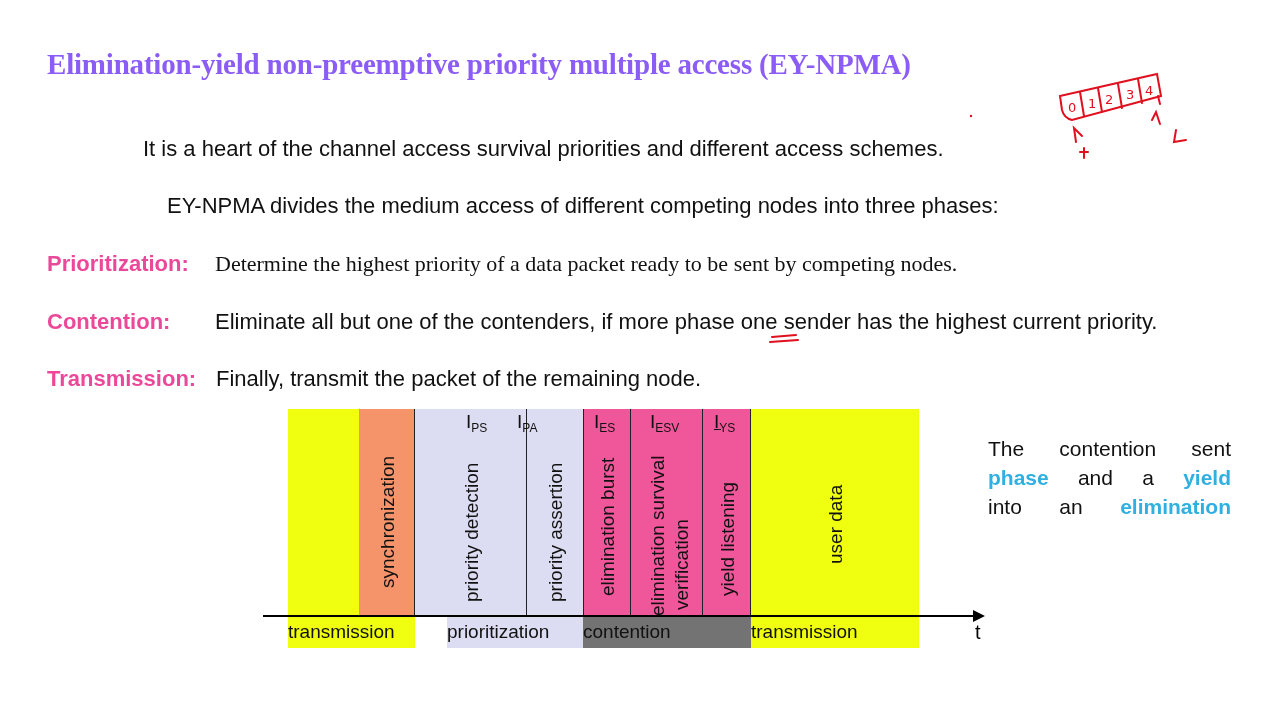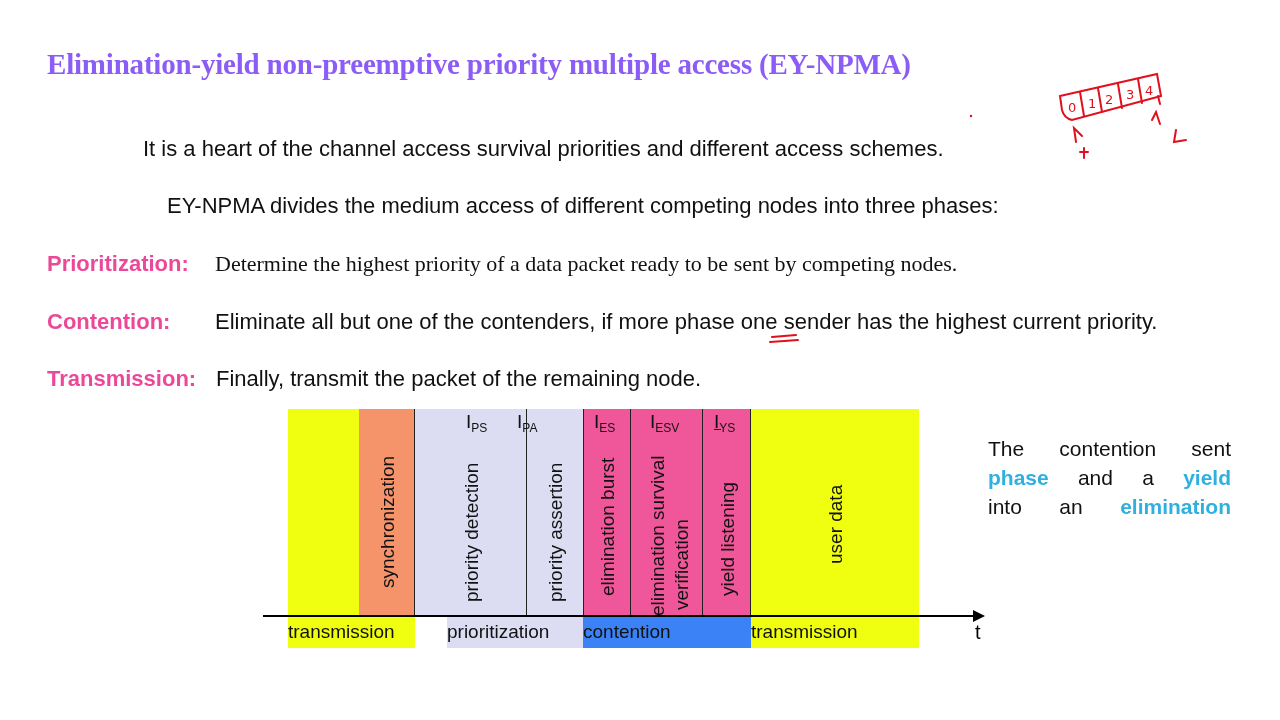--- a/index.html
+++ b/index.html
@@ -83,7 +83,7 @@
 
   <div class="band" style="left:288px; width:127px; background:#f0ff10;">transmission</div>
   <div class="band" style="left:415px; width:188px; background:#dcdcf2;margin-left:32px;">prioritization</div>
-  <div class="band" style="left:583px; width:184px; background:#3b82f6;">contention</div>
+  <div class="band" style="left:583px; width:184px; background:#737373;">contention</div>
   <div class="band" style="left:751px; width:168px; background:#f0ff10;">transmission</div>
 </div>
 

